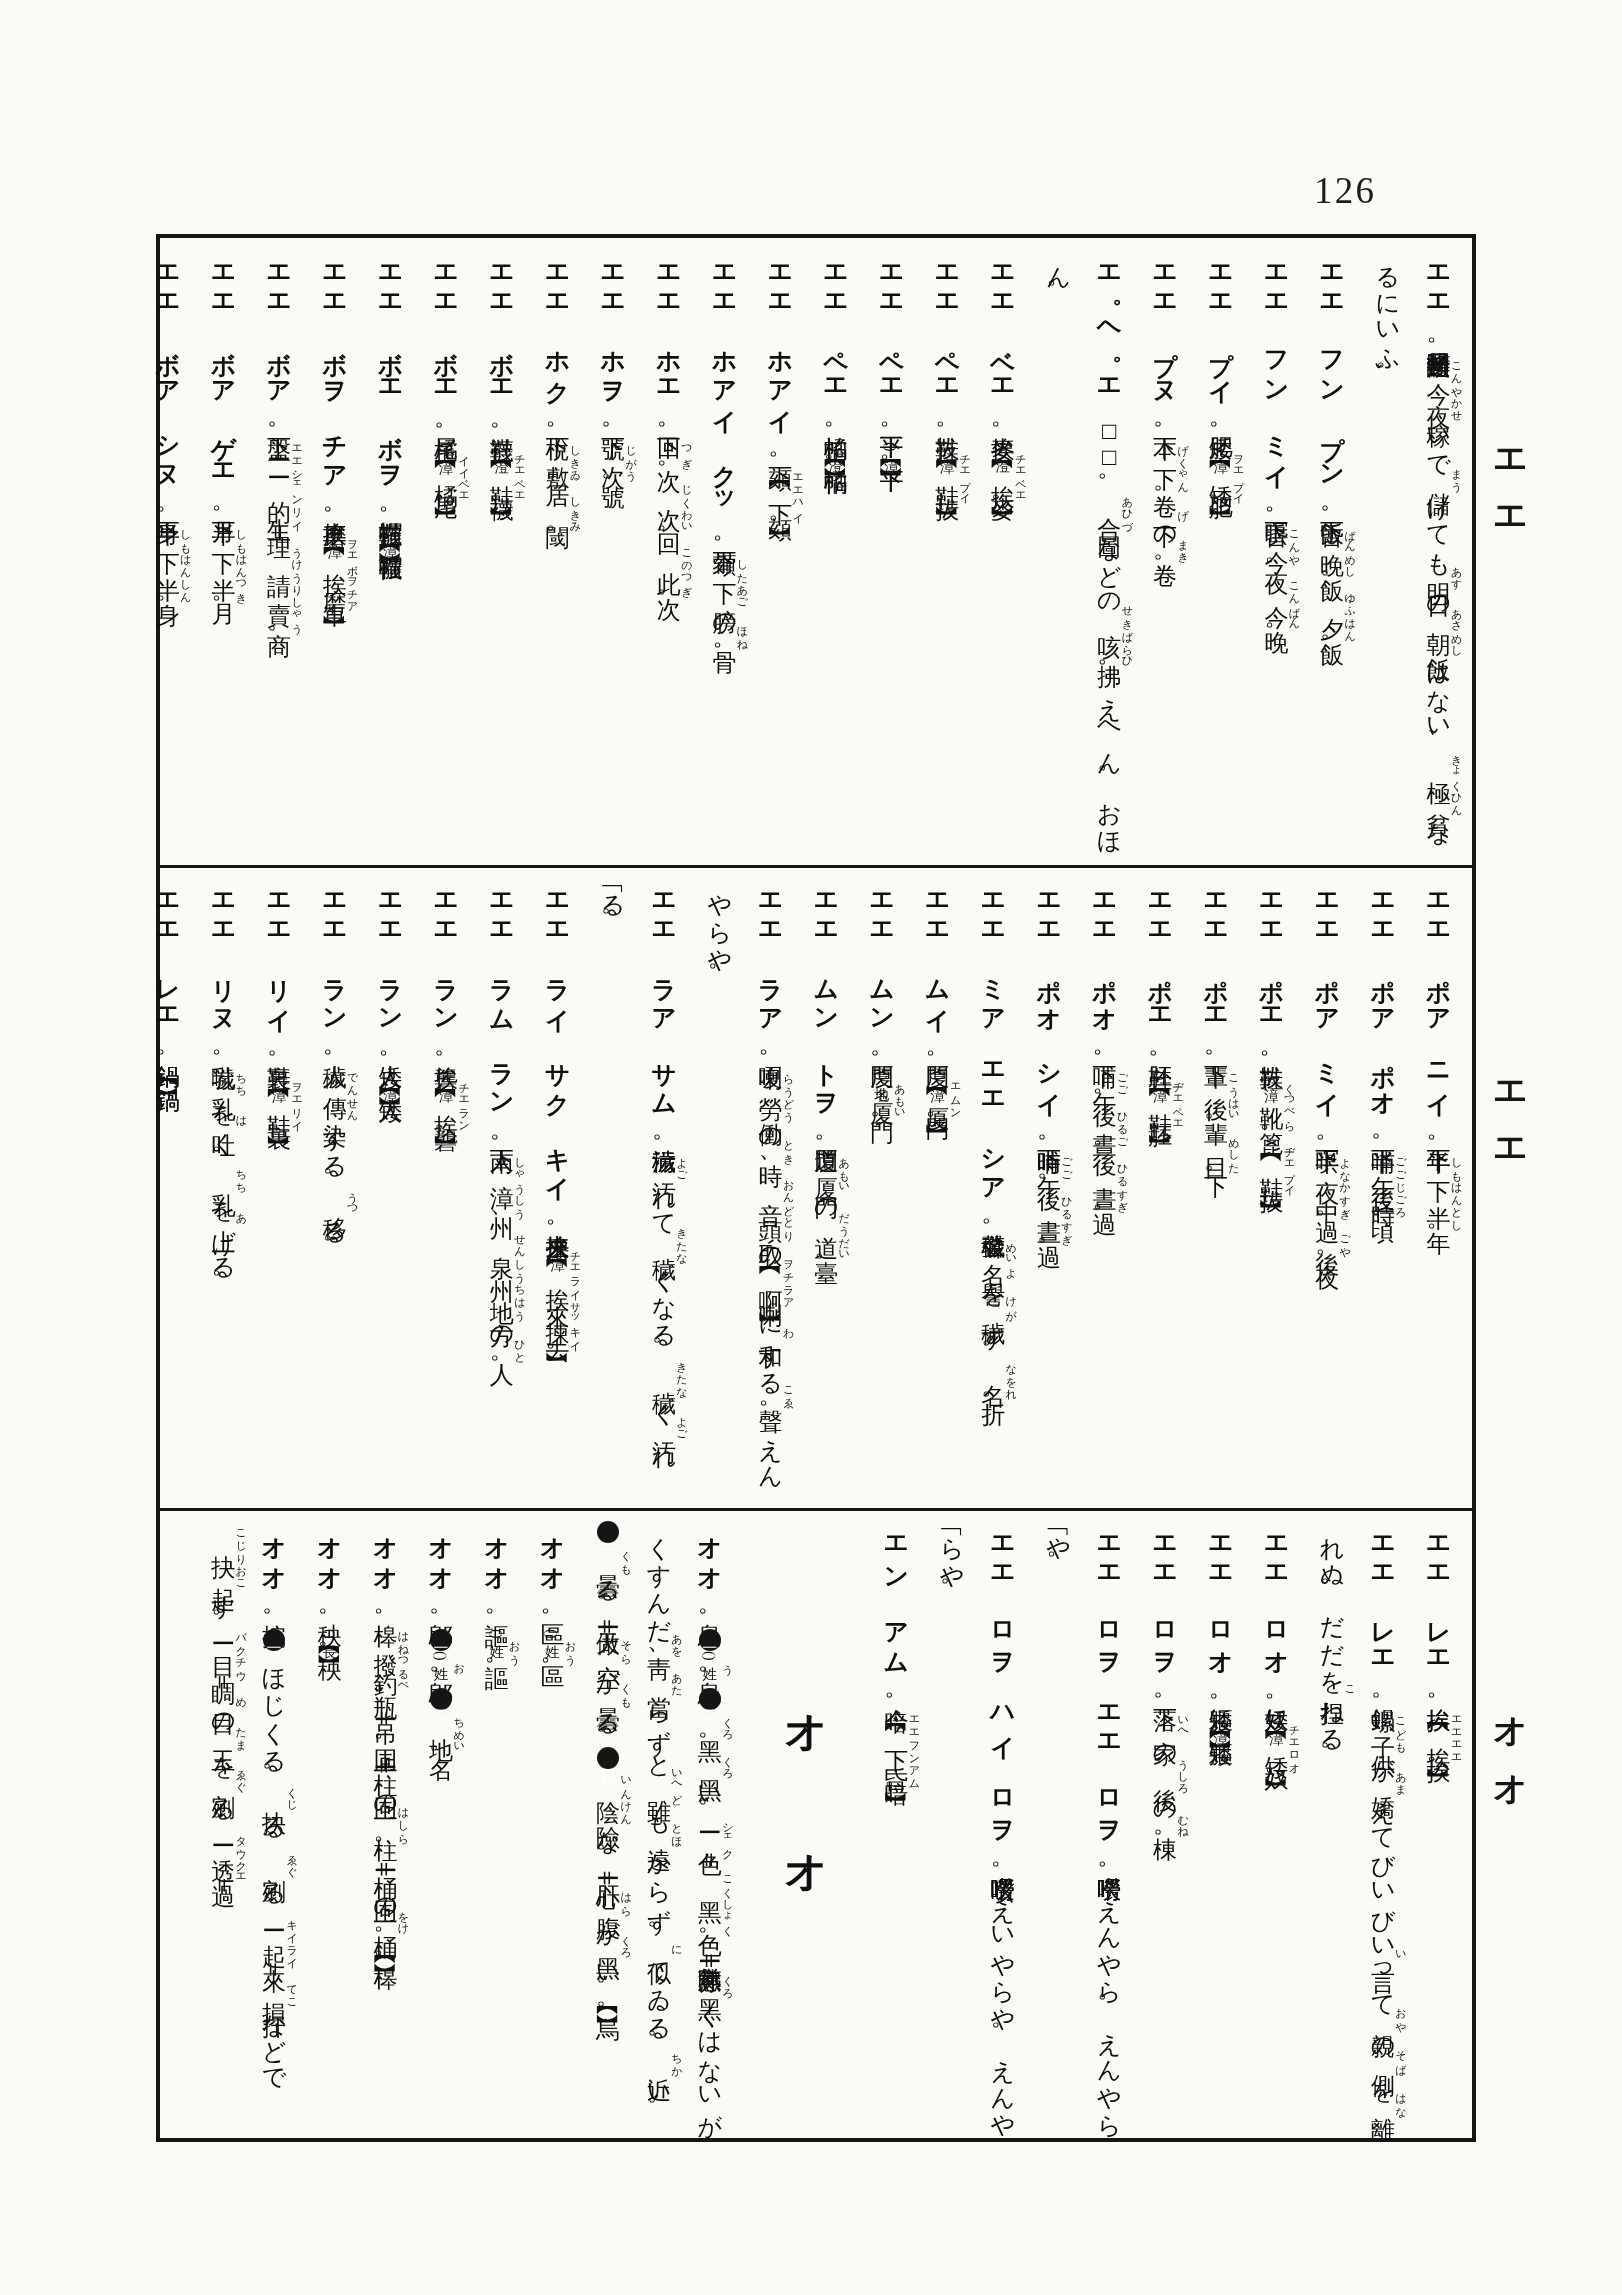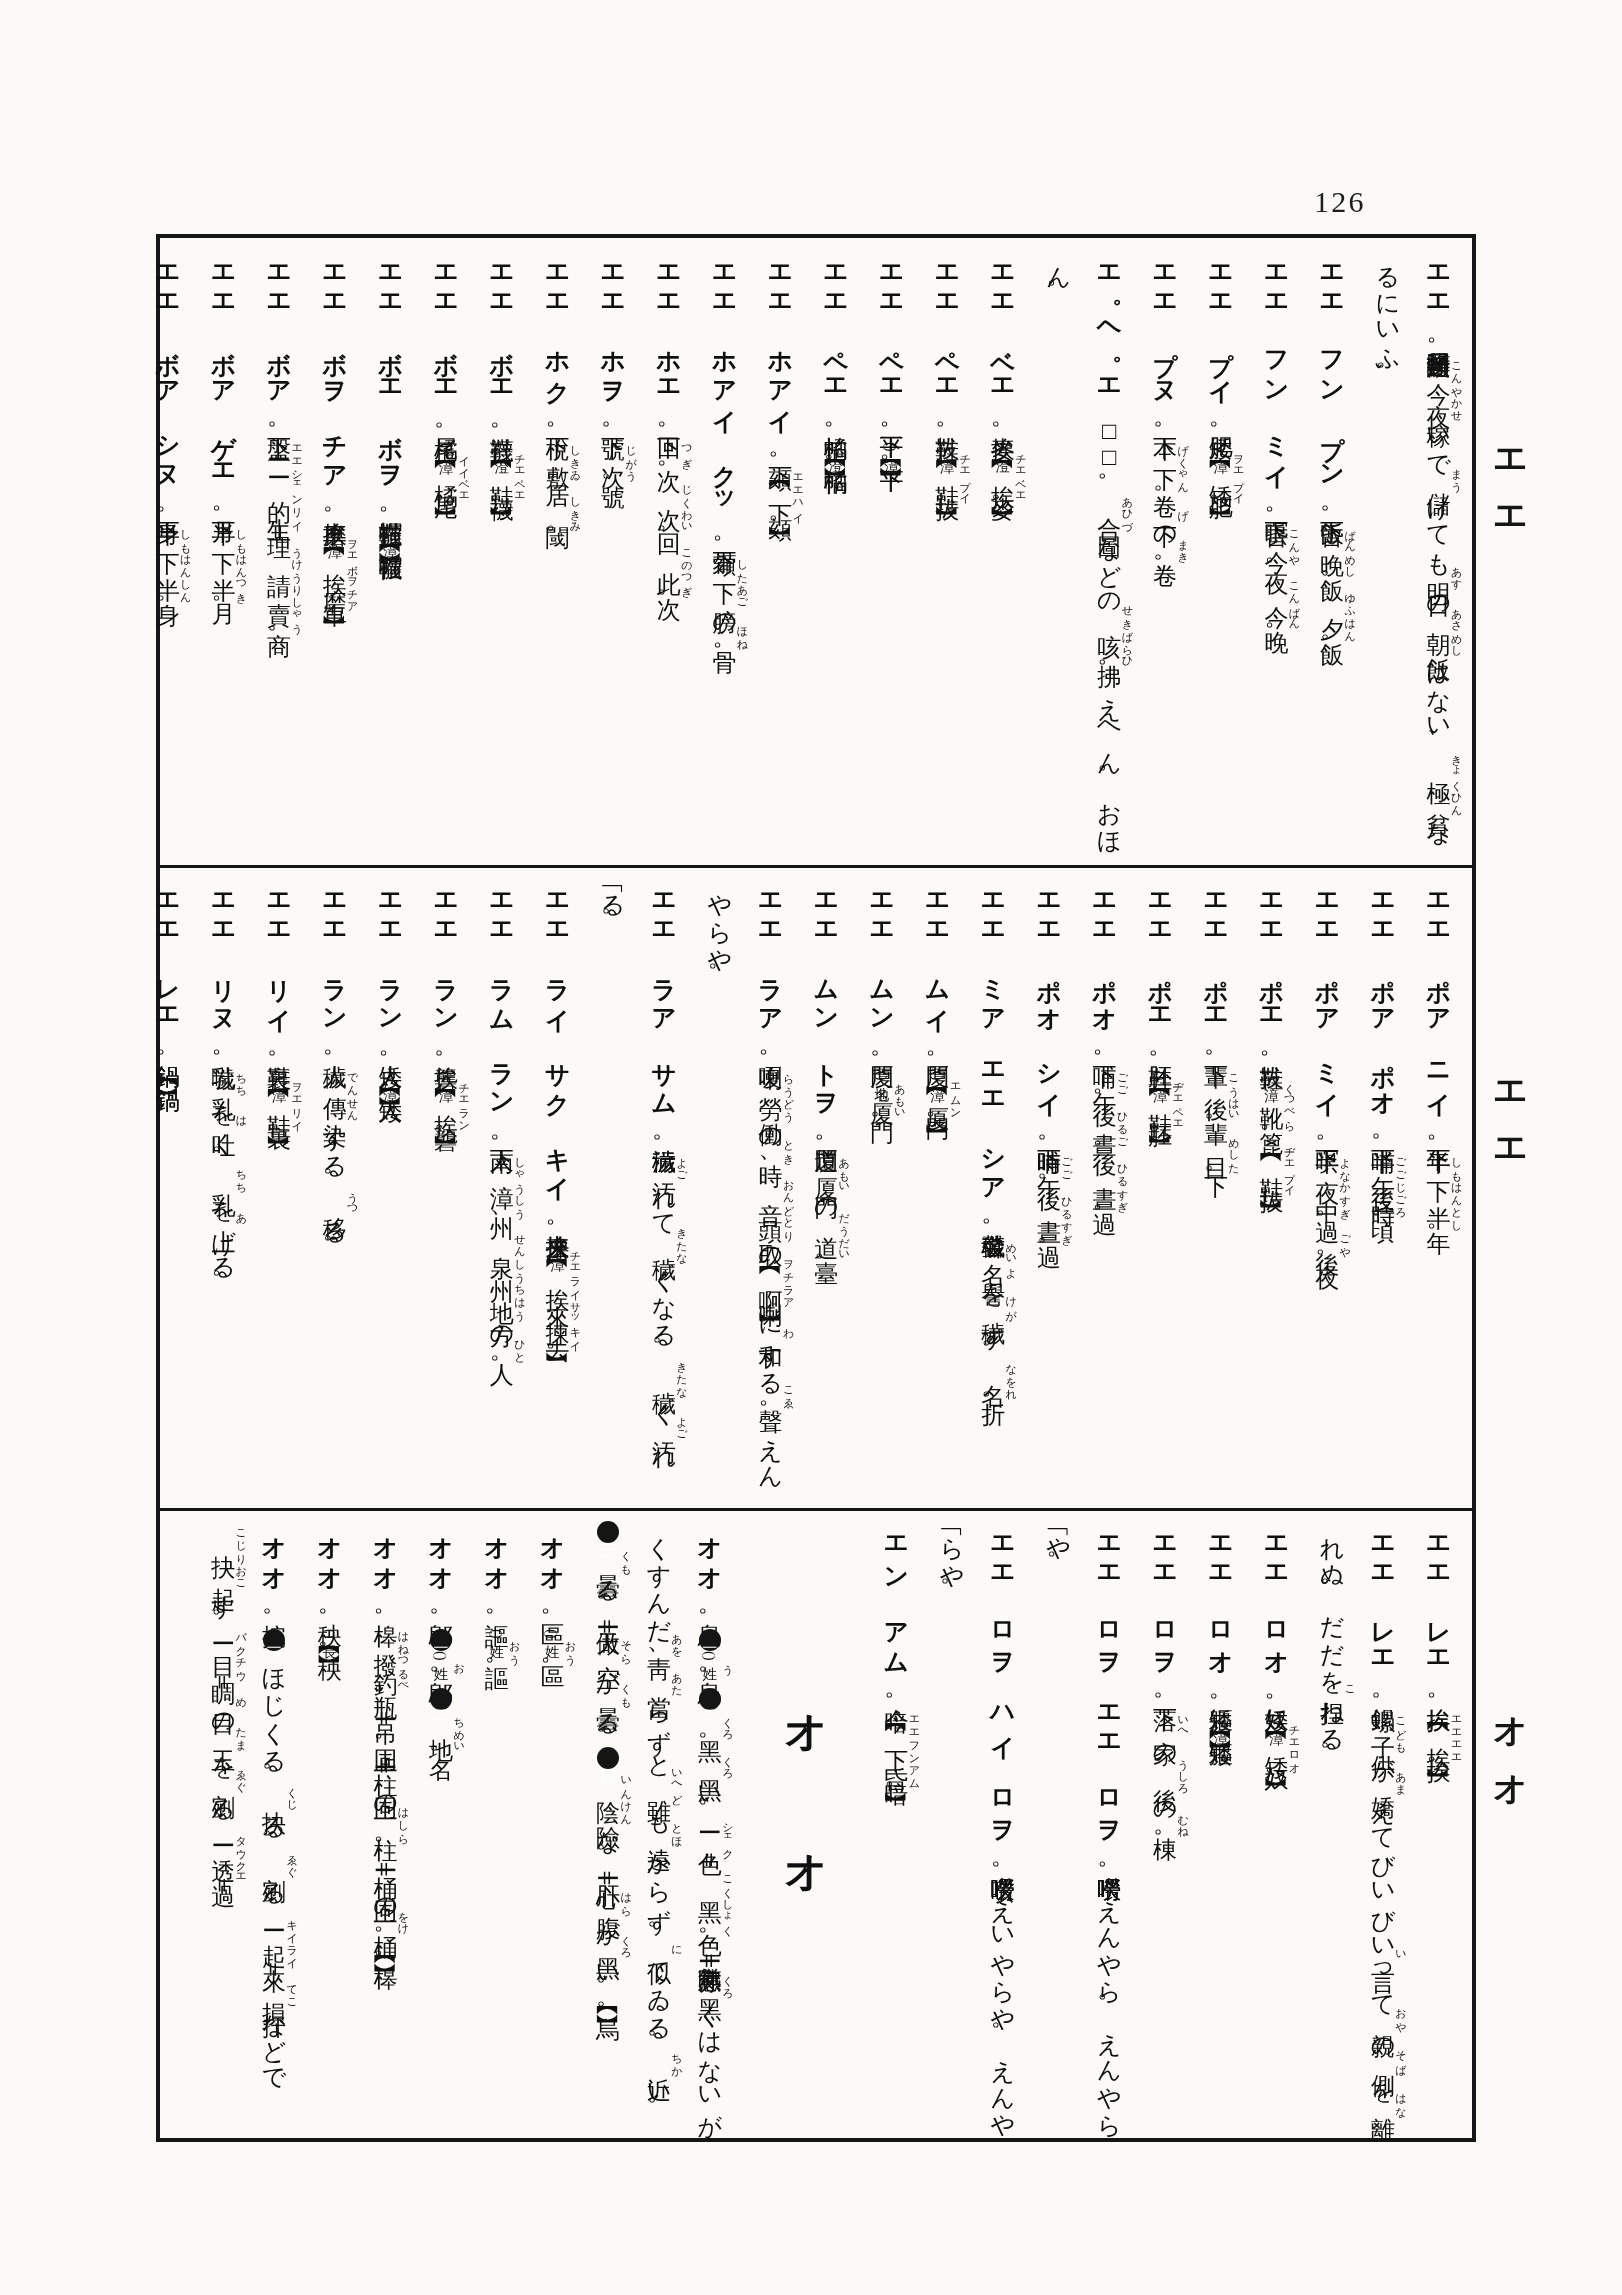--- a/index.html
+++ b/index.html
@@ -9,8 +9,8 @@
     font-family:"Liberation Serif","DejaVu Serif",serif;
   }
   .page-number{
-    position:absolute;left:1314px;top:185px;
-    font-family:"Liberation Serif",serif;font-size:30px;letter-spacing:2.2px;color:#1d1d1d;
+    position:absolute;left:1314px;top:169px;
+    font-family:"Liberation Serif",serif;font-size:37px;letter-spacing:2.2px;color:#1d1d1d;
   }
   .frame{
     position:absolute;left:156px;top:234px;width:1312px;height:1900px;

